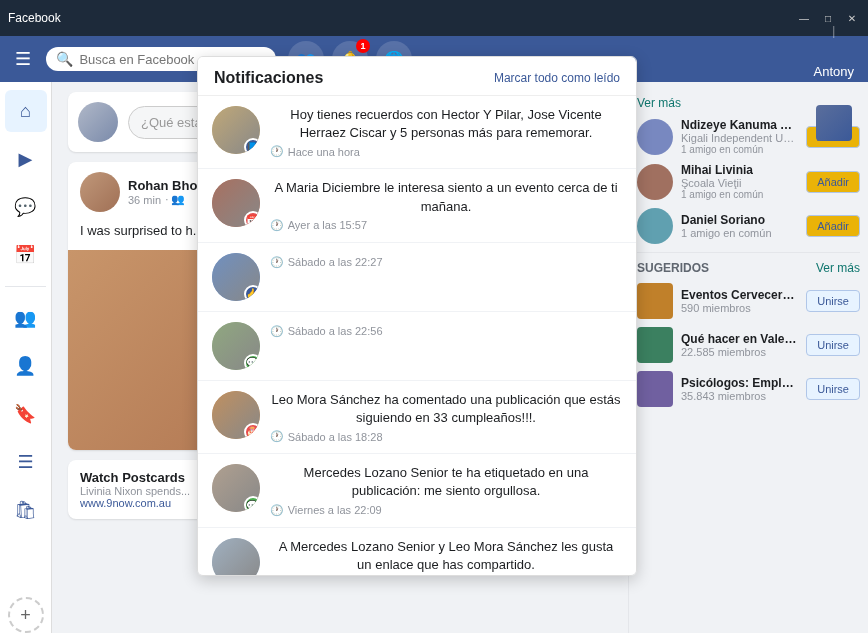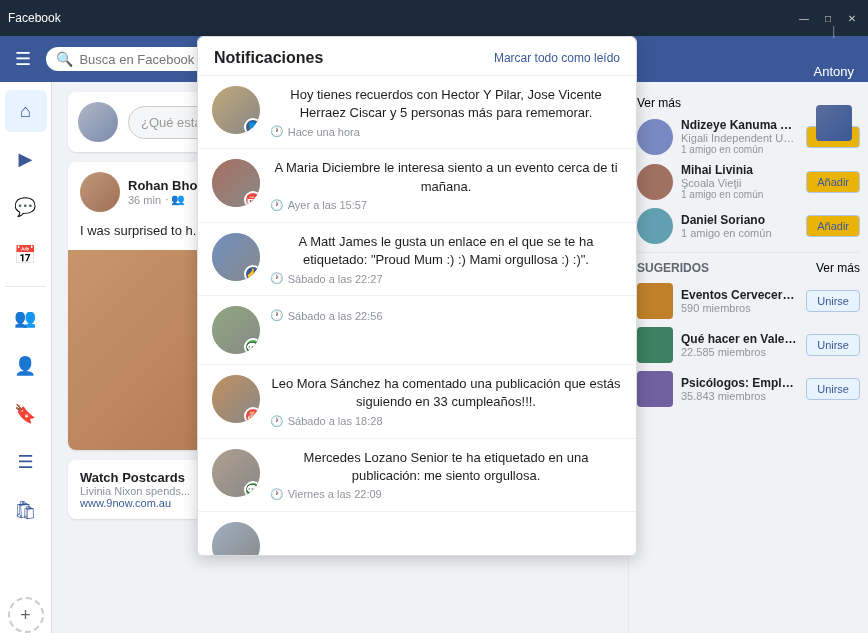--- a/index.html
+++ b/index.html
@@ -215,7 +215,7 @@
     
     .notifications-panel {
       position: absolute;
-      top: 36px;
+      top: 56px;
       left: 197px;
       width: 440px;
       background: white;

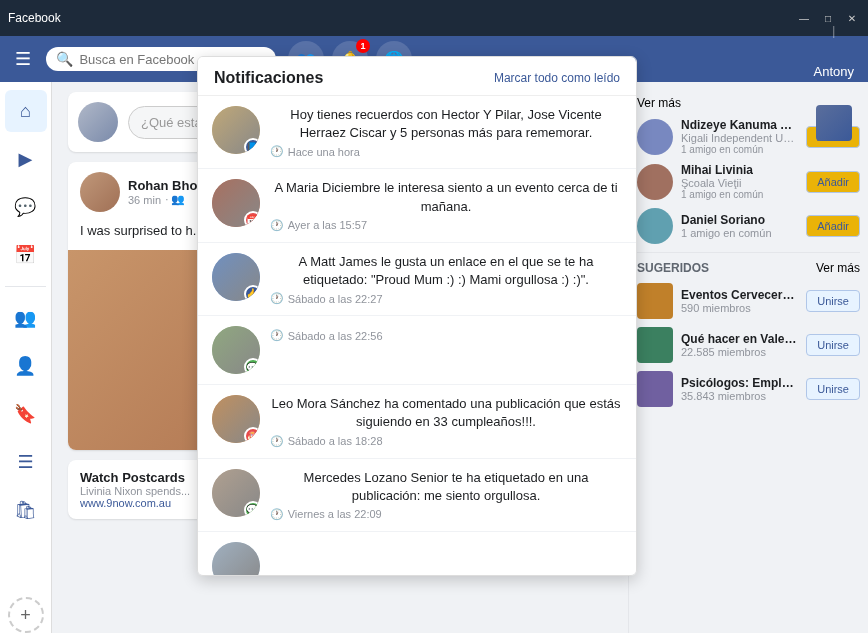--- a/index.html
+++ b/index.html
@@ -184,7 +184,7 @@
       display: flex; justify-content: space-between; align-items: center;
       margin-bottom: 8px; margin-top: 4px;
     }
-    .sidebar-see-more { color: #000000; font-size: 12px; cursor: pointer; font-weight: normal; }
+    .sidebar-see-more { color: #0f766e; font-size: 12px; cursor: pointer; font-weight: normal; }
     .friend-item {
       display: flex; align-items: center; gap: 8px; margin-bottom: 8px;
     }

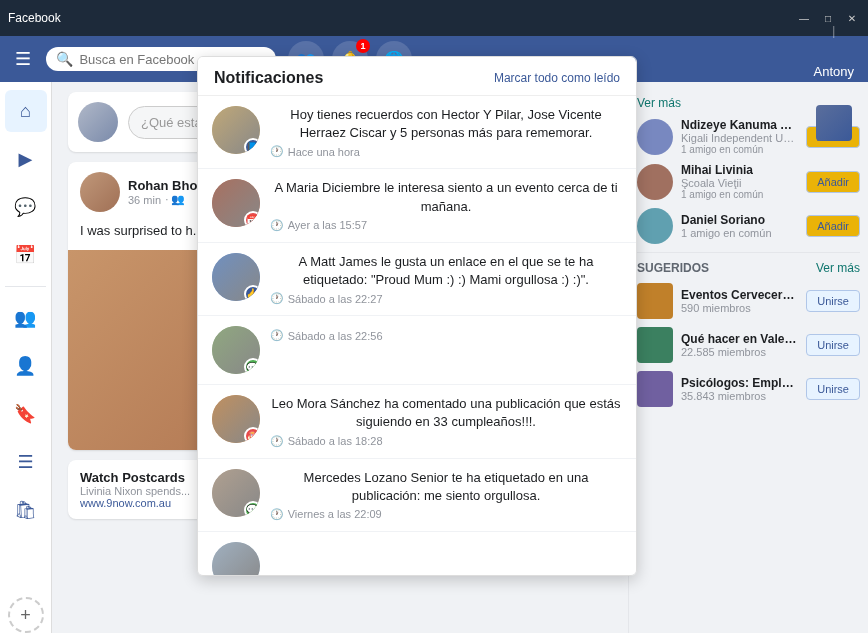--- a/index.html
+++ b/index.html
@@ -398,7 +398,6 @@
       <div class="notif-icon" style="background:#3b5998;">👍</div>
     </div>
     <div class="notif-content">
-      <div class="notif-text">A Matt James le gusta un enlace en el que se te ha etiquetado: "Proud Mum :) :) Mami orgullosa :) :)".</div>
       <div class="notif-time">
         <span>🕐</span>
         <span>Sábado a las 22:27</span>

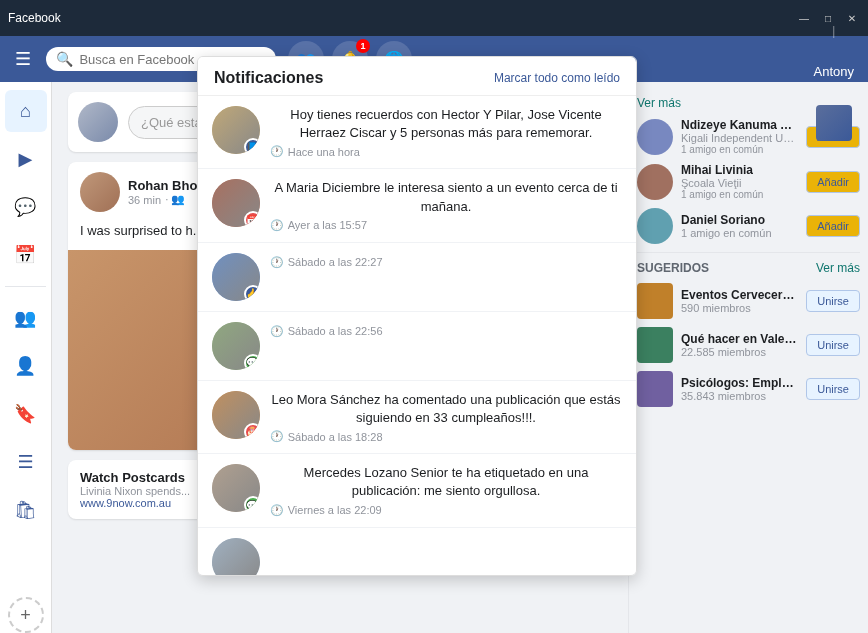--- a/index.html
+++ b/index.html
@@ -447,6 +447,10 @@
       <div style="width:100%;height:100%;background:linear-gradient(135deg,#a0b0c0,#888);border-radius:50%;"></div>
 
     </div>
+    <div class="notif-content">
+      <div class="notif-text">A Mercedes Lozano Senior y Leo Mora Sánchez les gusta un enlace que has compartido.</div>
+
+    </div>
   </div>
       </div>
   </div>

